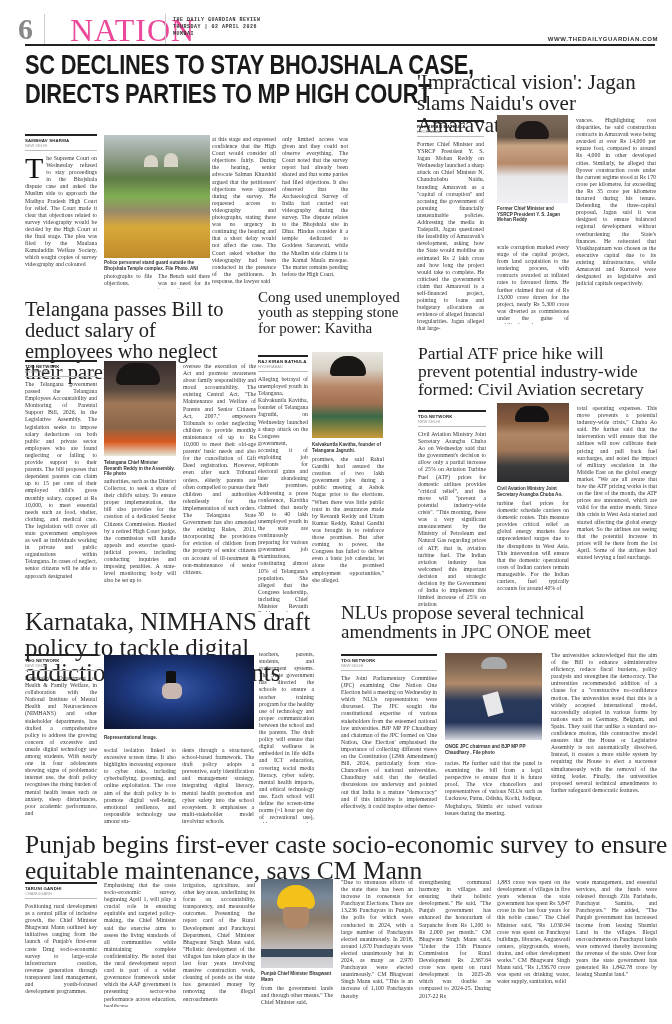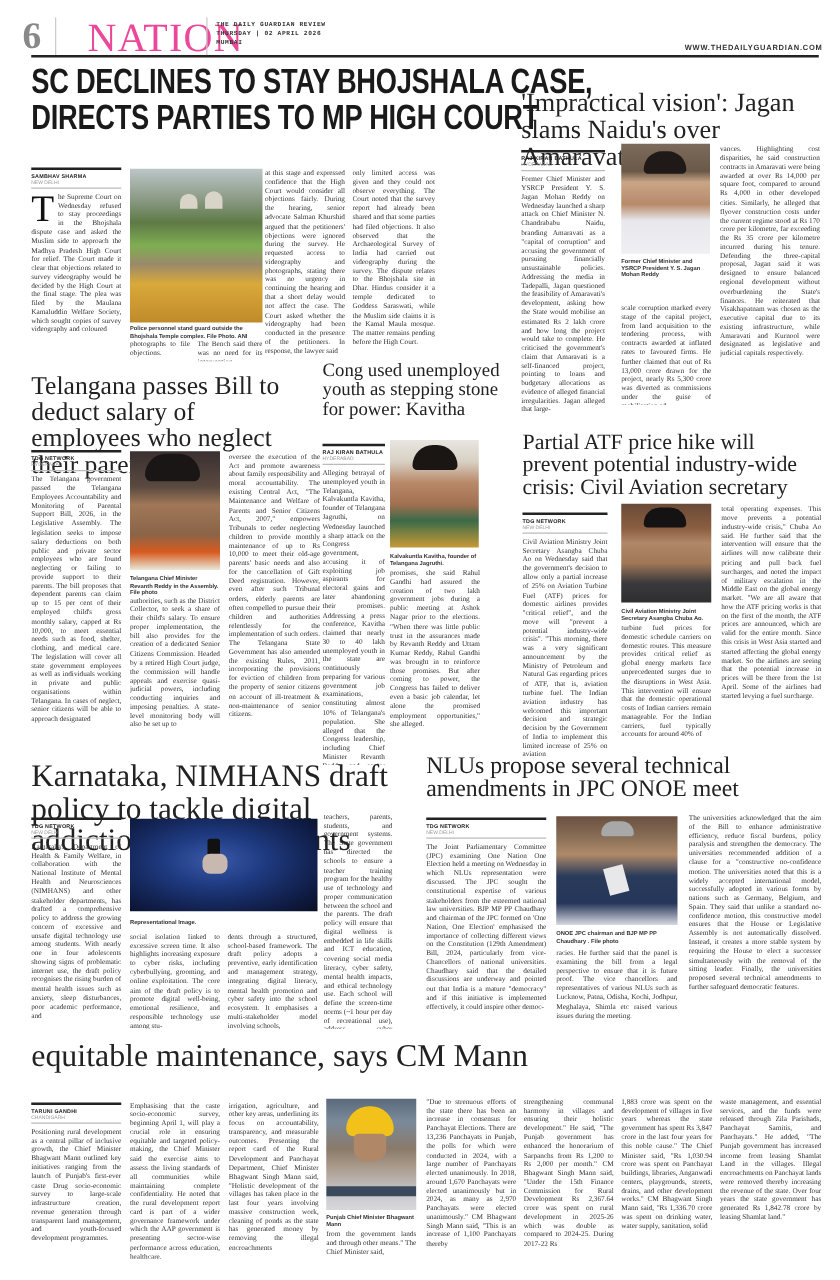--- a/index.html
+++ b/index.html
@@ -95,7 +95,7 @@
 <div class="abs caption" style="left:312px;top:440px;width:72px">Kalvakuntla Kavitha, founder of Telangana Jagruthi.</div>
 <div class="abs col" style="left:312px;top:456px;width:72px;height:140px">promises, she said Rahul Gandhi had assured the creation of two lakh government jobs during a public meeting at Ashok Nagar prior to the elections. "When there was little public trust in the assurances made by Revanth Reddy and Uttam Kumar Reddy, Rahul Gandhi was brought in to reinforce those promises. But after coming to power, the Congress has failed to deliver even a basic job calendar, let alone the promised employment opportunities," she alleged.</div>
 
-<div class="abs hl" style="left:418px;top:345px;width:240px;font-size:17.5px">Partial ATF price hike will prevent potential industry-wide crisis: Civil Aviation secretary</div>
+<div class="abs hl" style="left:418px;top:345px;width:240px;font-size:17.5px">Partial ATF price hike will prevent potential industry-wide formed: Civil Aviation secretary</div>
 <div class="abs" style="left:418px;top:410px;width:68px">
   <div class="byline">TDG NETWORK</div>
   <div class="dateline">NEW DELHI</div>

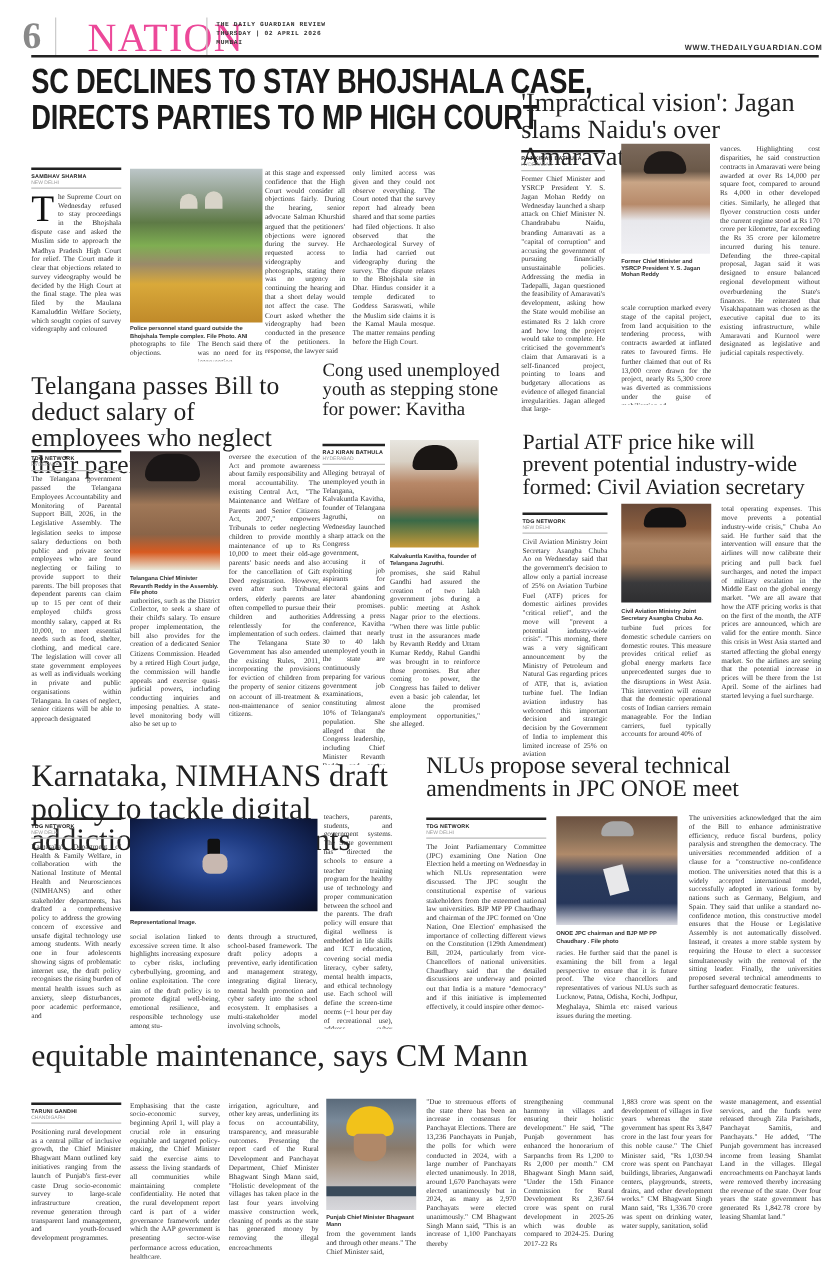--- a/index.html
+++ b/index.html
@@ -138,6 +138,7 @@
 <div class="abs col" style="left:551px;top:652px;width:106px;height:172px">The universities acknowledged that the aim of the Bill to enhance administrative efficiency, reduce fiscal burdens, policy paralysis and strengthen the democracy. The universities recommended addition of a clause for a "constructive no-confidence motion. The universities noted that this is a widely accepted international model, successfully adopted in various forms by nations such as Germany, Belgium, and Spain. They said that unlike a standard no-confidence motion, this constructive model ensures that the House or Legislative Assembly is not automatically dissolved. Instead, it creates a more stable system by requiring the House to elect a successor simultaneously with the removal of the sitting leader. Finally, the universities proposed several technical amendments to further safeguard democratic features.</div>
 
 <div class="abs hl" style="left:25px;top:832px;width:640px;font-size:25.5px;white-space:nowrap">
+  <div>Punjab begins first-ever caste socio-economic survey to ensure</div>
   <div>equitable maintenance, says CM Mann</div>
 </div>
 <div class="abs" style="left:25px;top:882px;width:72px">

